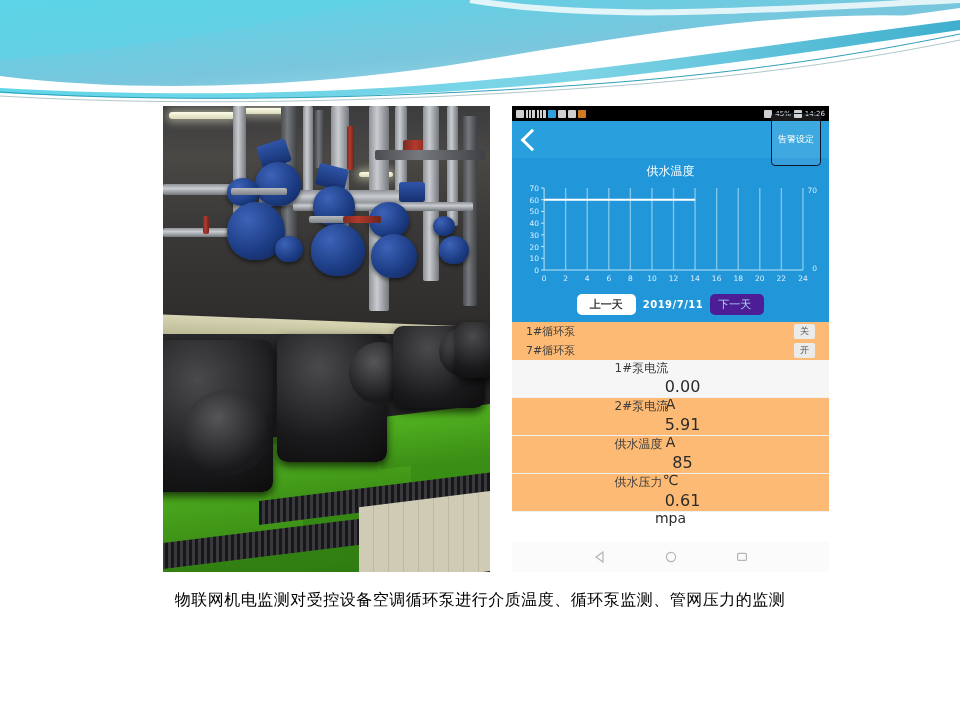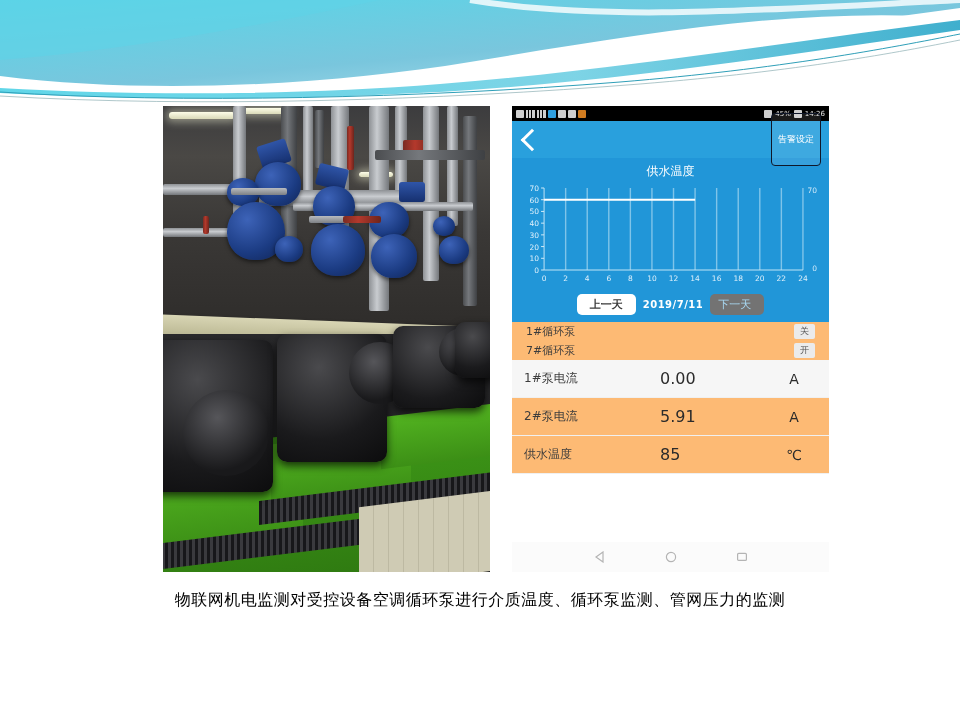--- a/index.html
+++ b/index.html
@@ -111,7 +111,7 @@
     font-size:11px;border-radius:5px;padding:3px 13px;white-space:nowrap;cursor:pointer;
   }
   .daybtn.active{background:#ffffff;color:#3a3a3a;font-weight:bold;}
-  .daybtn.muted{background:#737373;color:#a8d8f2;padding-left:8px;}
+  .daybtn.muted{background:#4c1d95;color:#a8d8f2;padding-left:8px;}
   #daydate{color:#ffffff;font-size:10px;font-weight:bold;letter-spacing:.5px;}
 
   

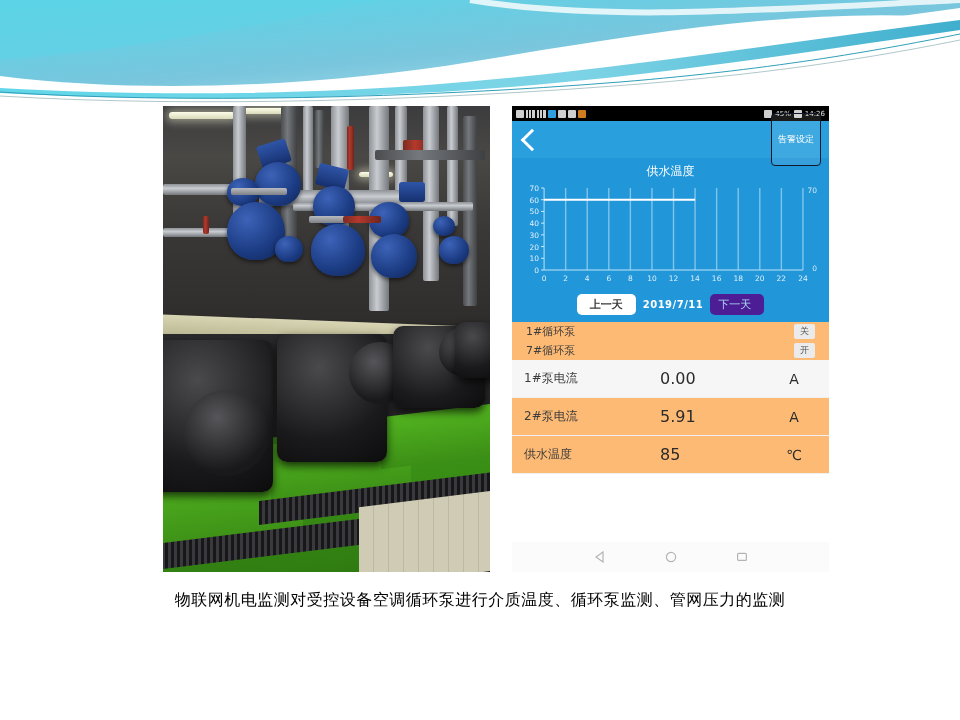--- a/index.html
+++ b/index.html
@@ -124,6 +124,7 @@
   .datarow{
     display:flex;align-items:center;height:37px;padding:0 12px;font-size:12px;color:#3c3c3c;
     border-bottom:1px solid #f0f0f0;
+    flex-direction:column;
   }
   .datarow.alt{background:#f6f6f6;}
   .datarow .lbl{width:112px;}

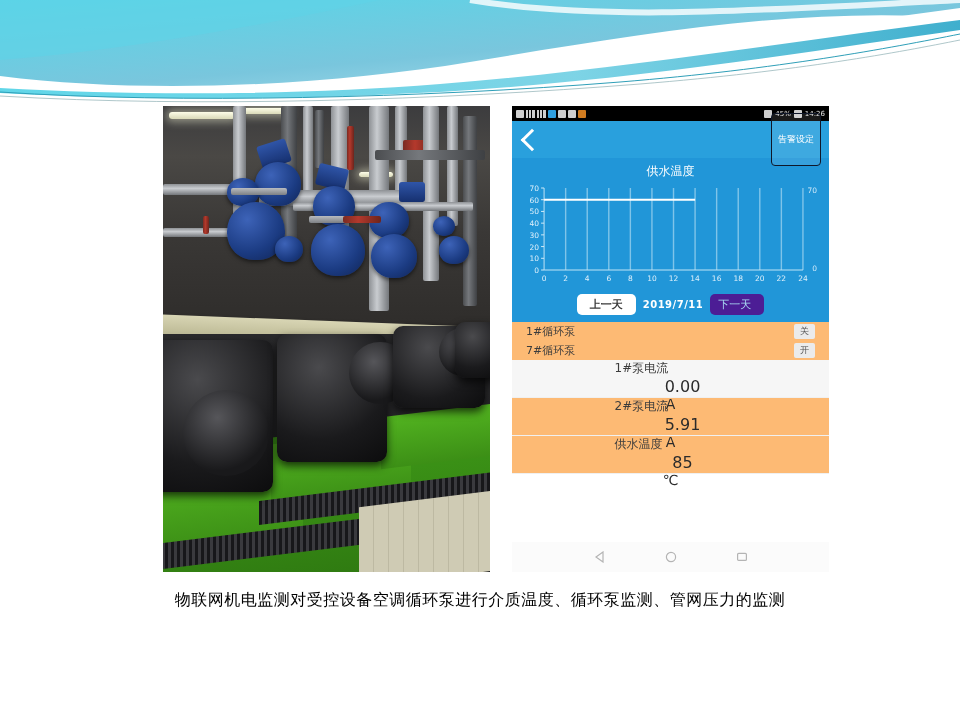--- a/index.html
+++ b/index.html
@@ -342,6 +342,11 @@
           <div class="val">85</div>
           <div class="unit">℃</div>
         </div>
+        <div class="datarow">
+          <div class="lbl">供水压力</div>
+          <div class="val">0.61</div>
+          <div class="unit">mpa</div>
+        </div>
       </div>
   </div>
 

